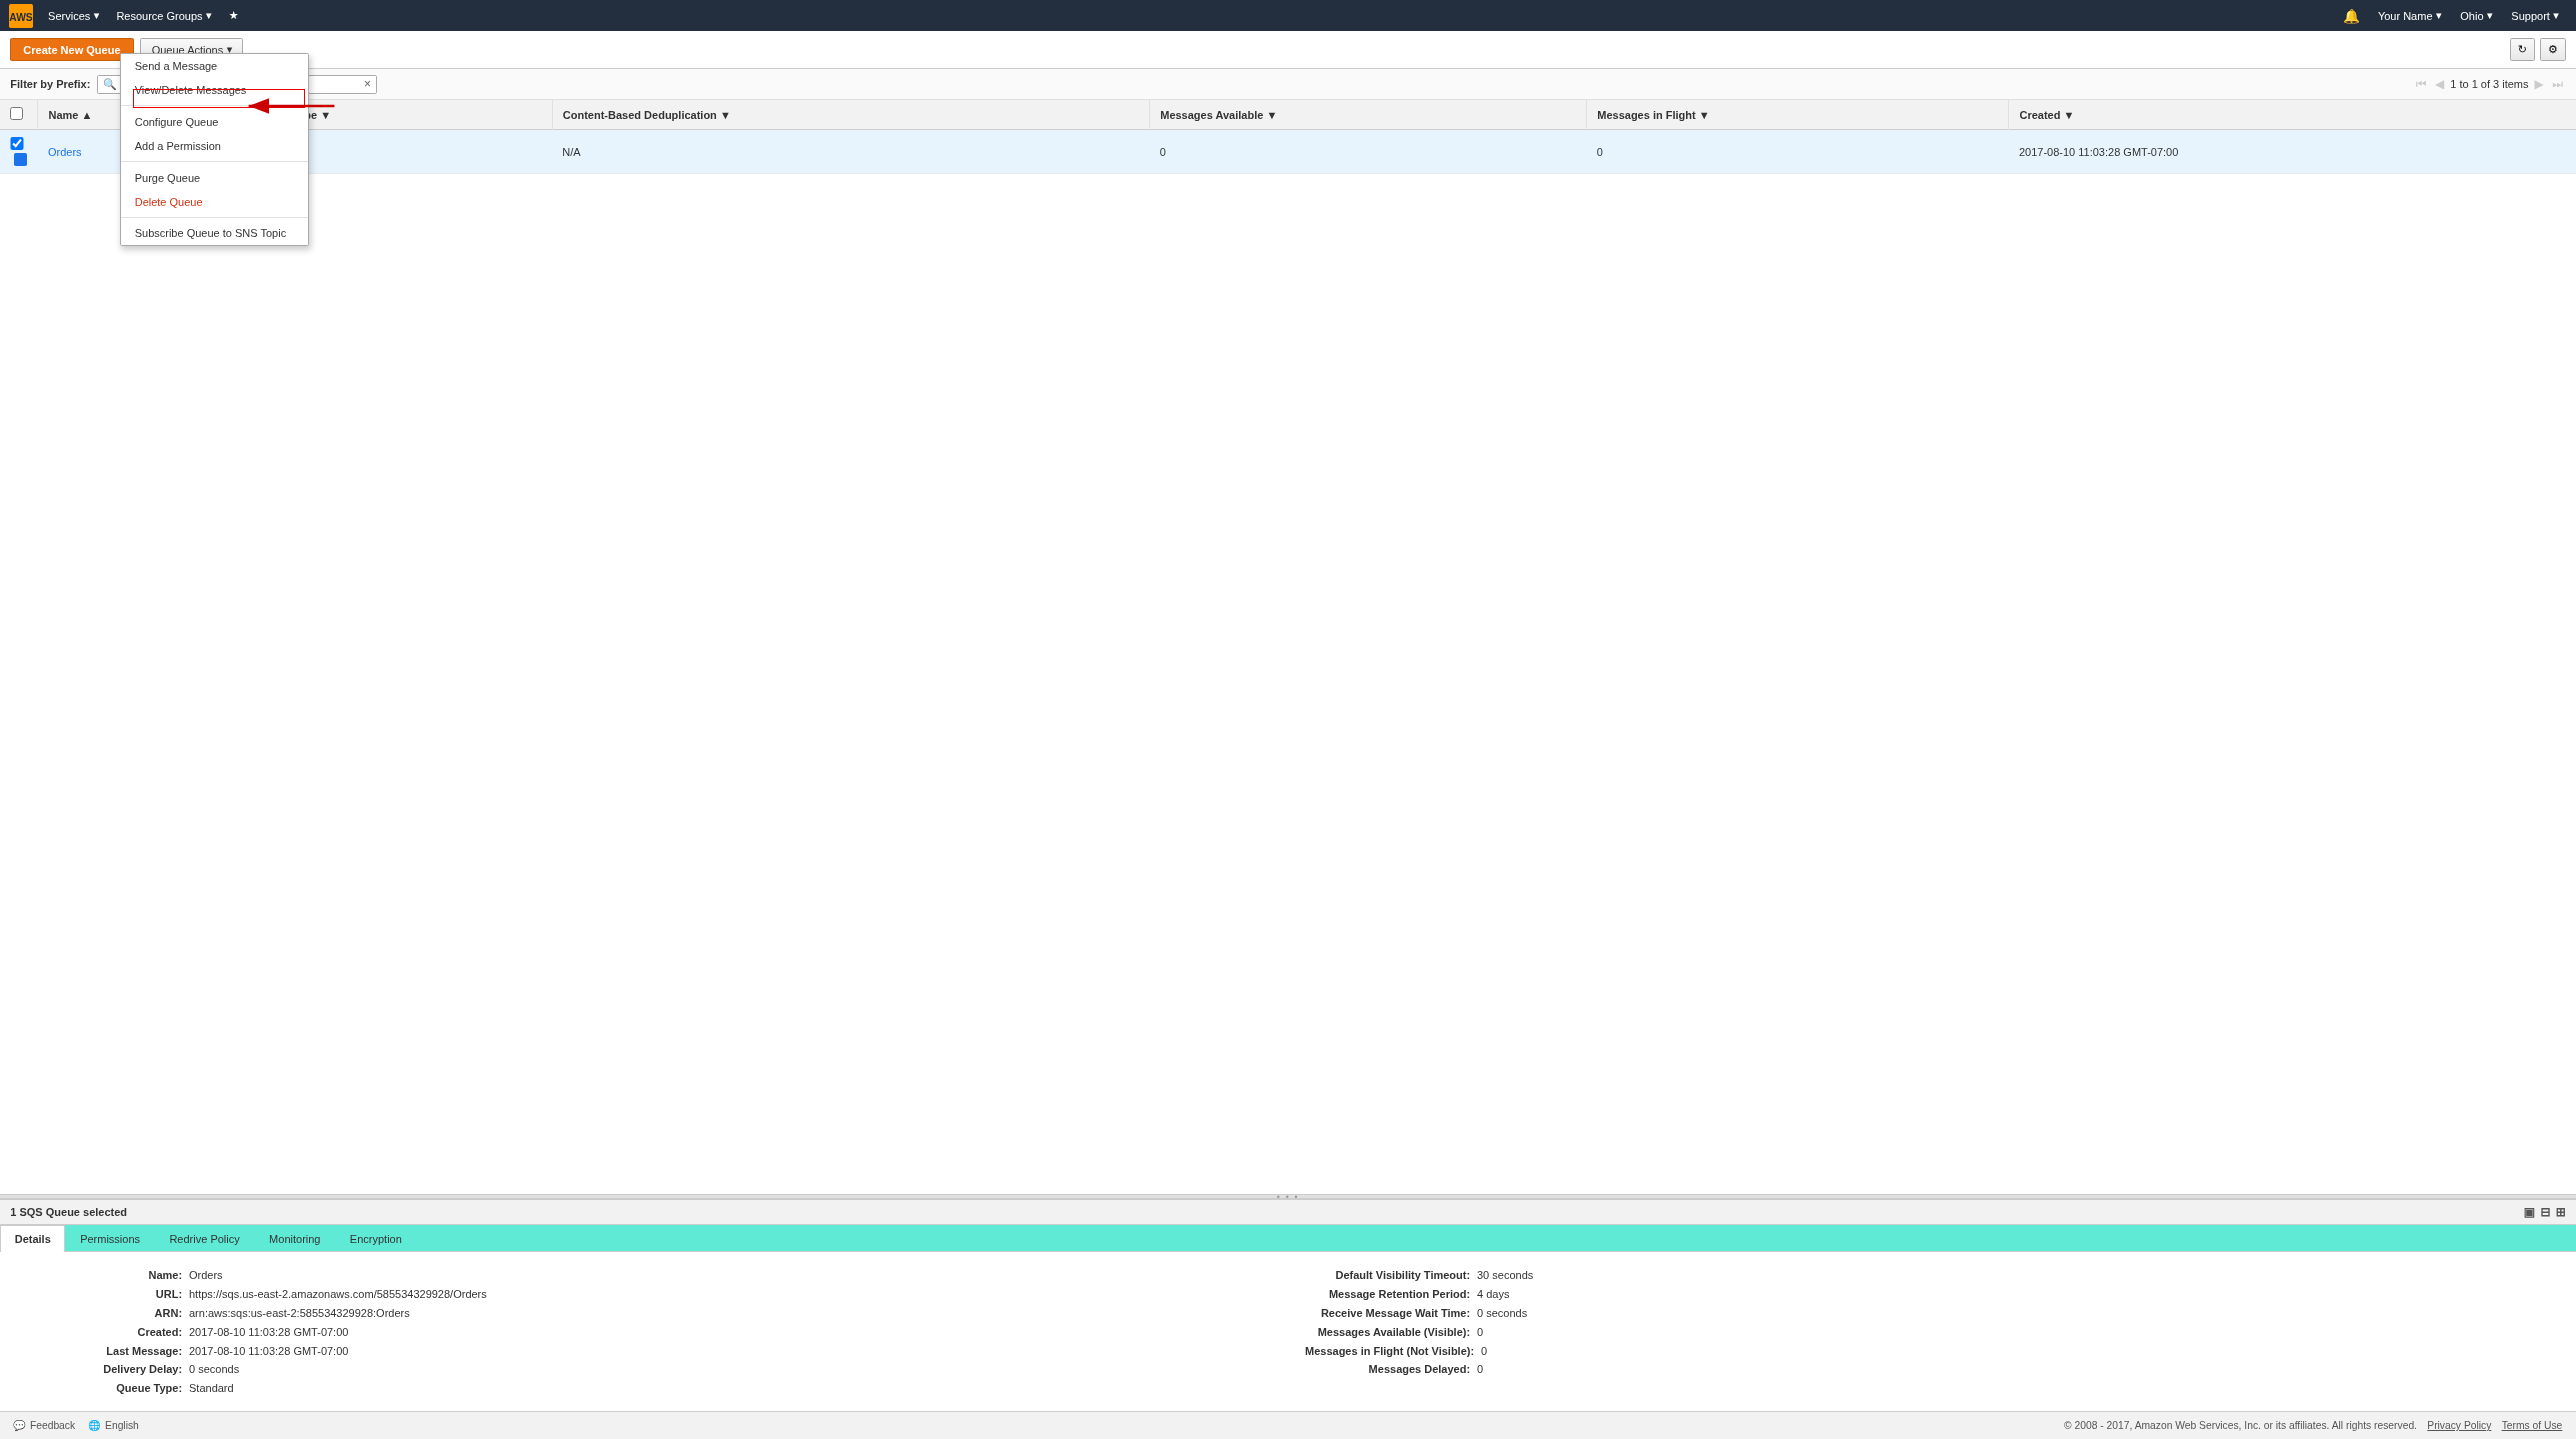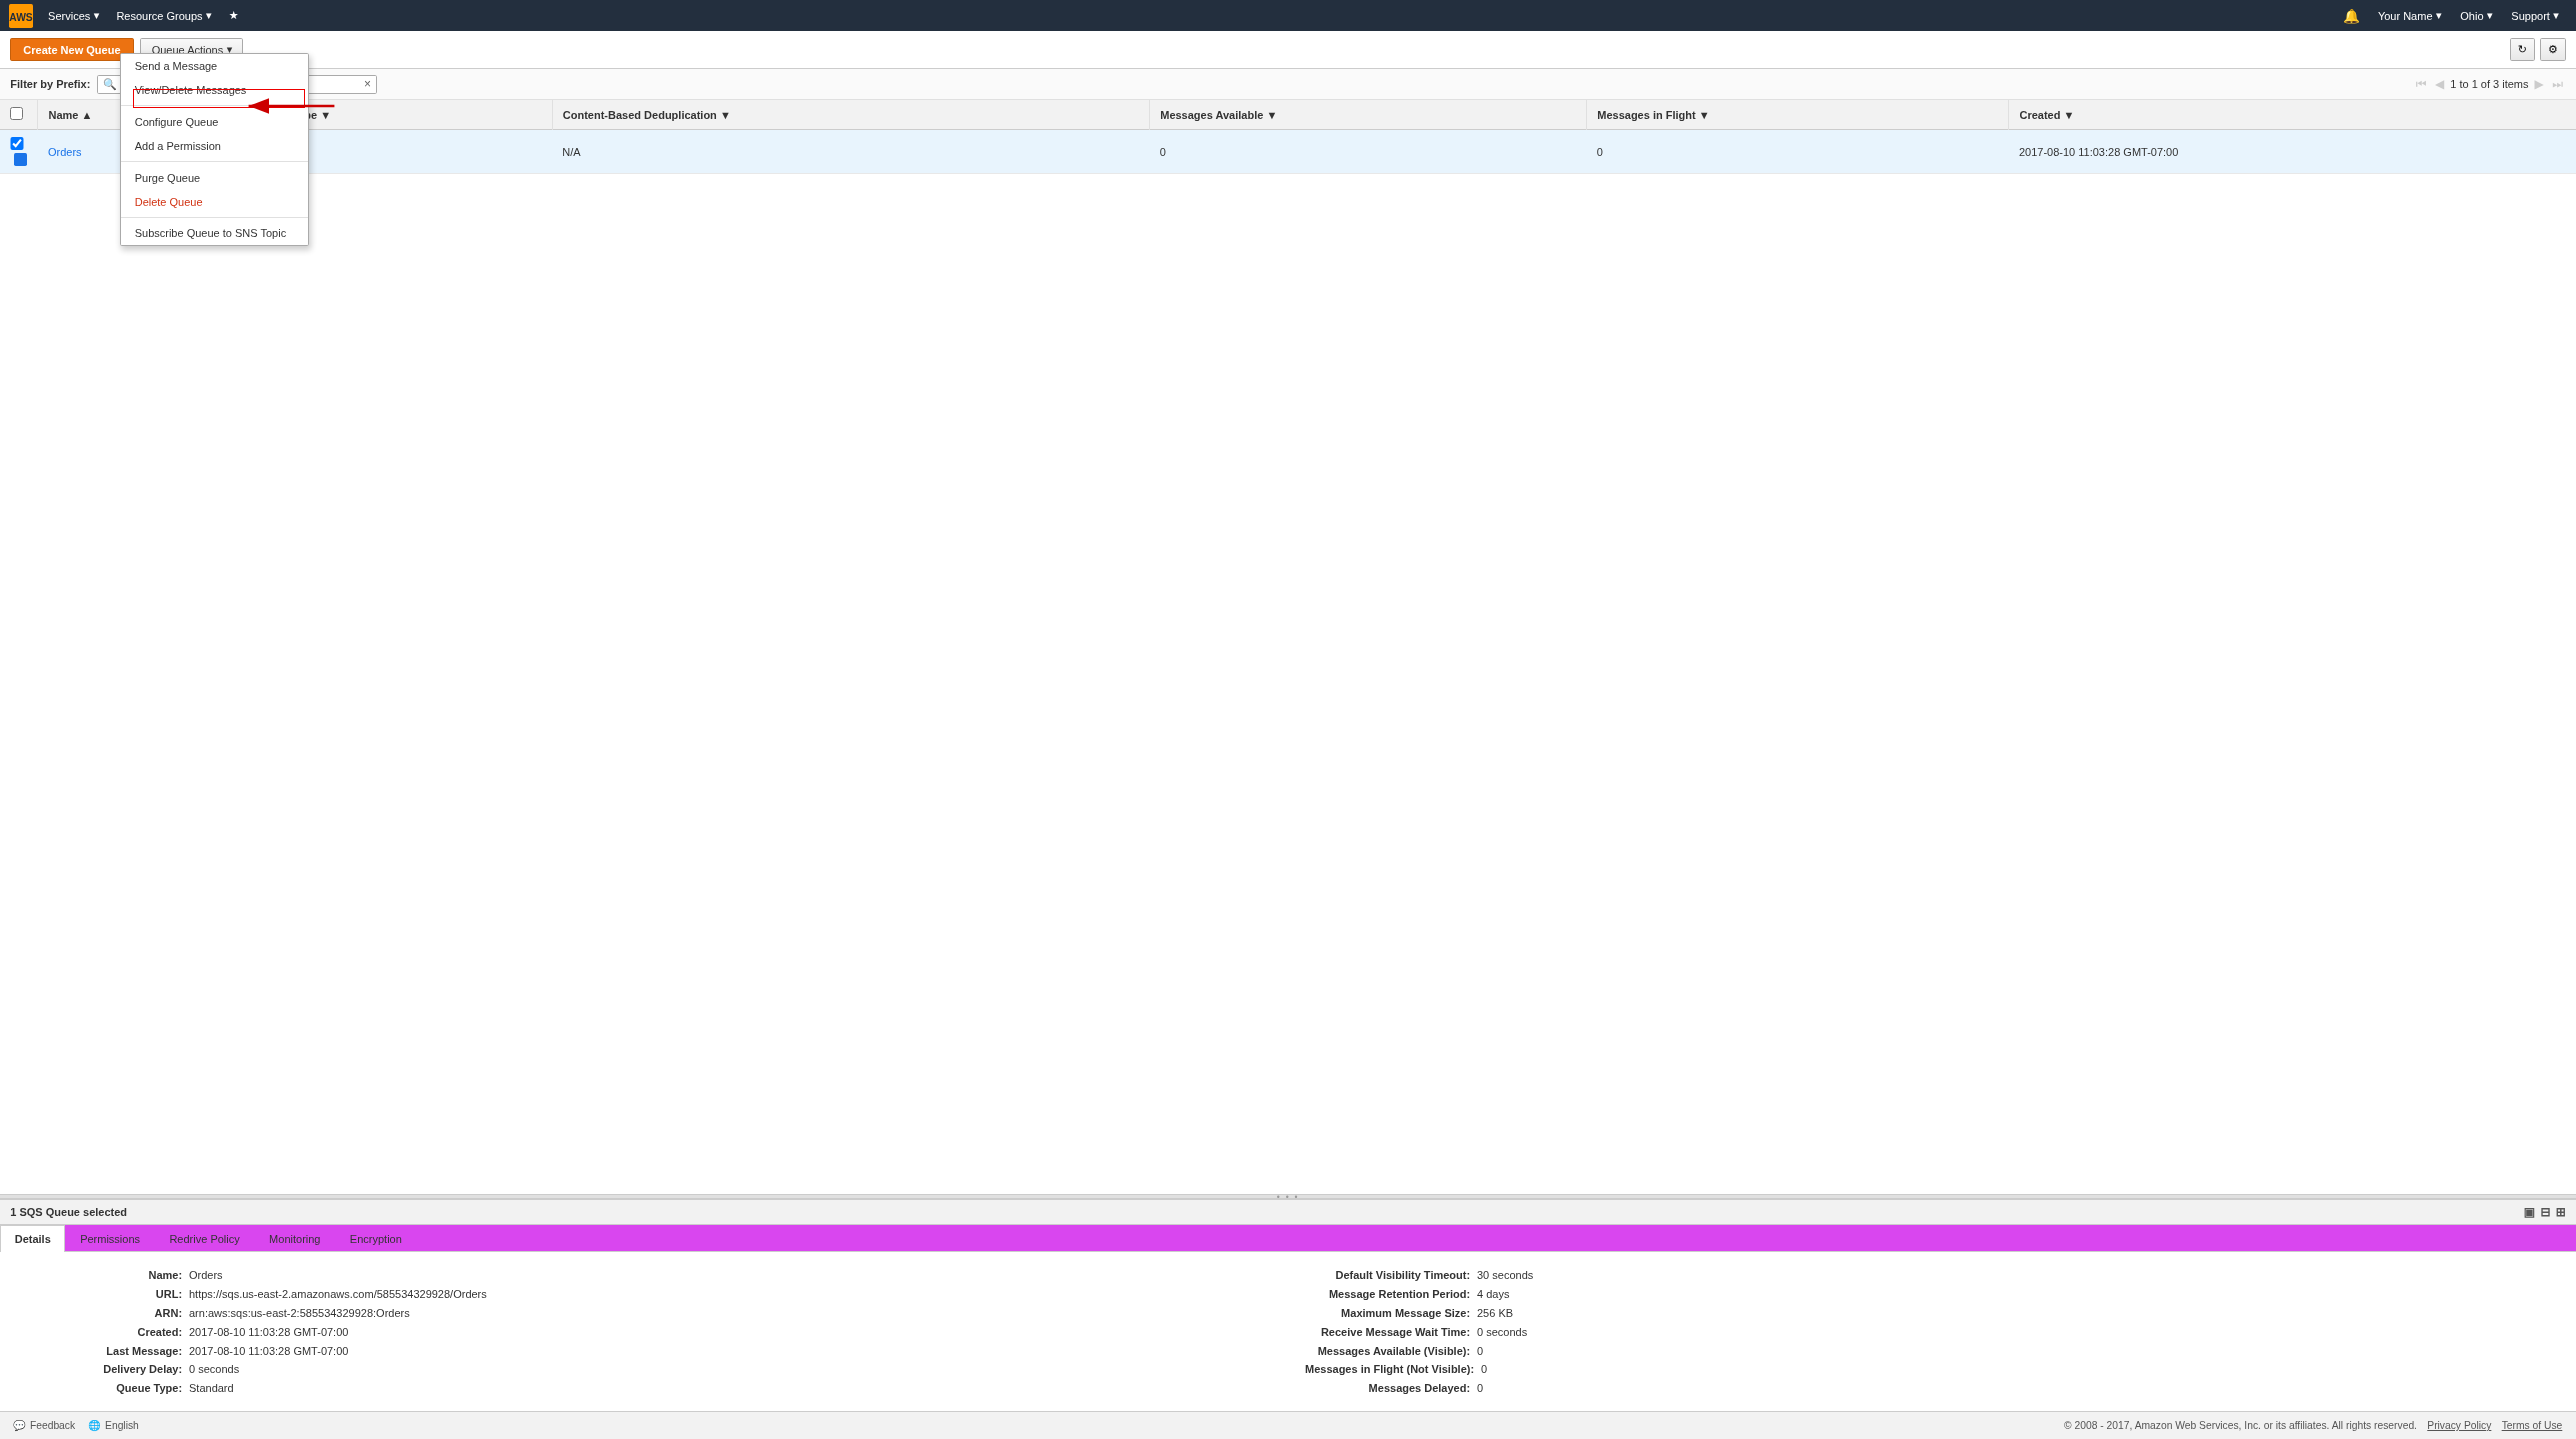--- a/index.html
+++ b/index.html
@@ -146,7 +146,7 @@
     #tabs {
       display: flex;
       border-bottom: 0.9px solid #ccc;
-      background: #d946ef;
+      background: #5eead4;
     }
     .tab {
       padding: 6.9px 13.7px;

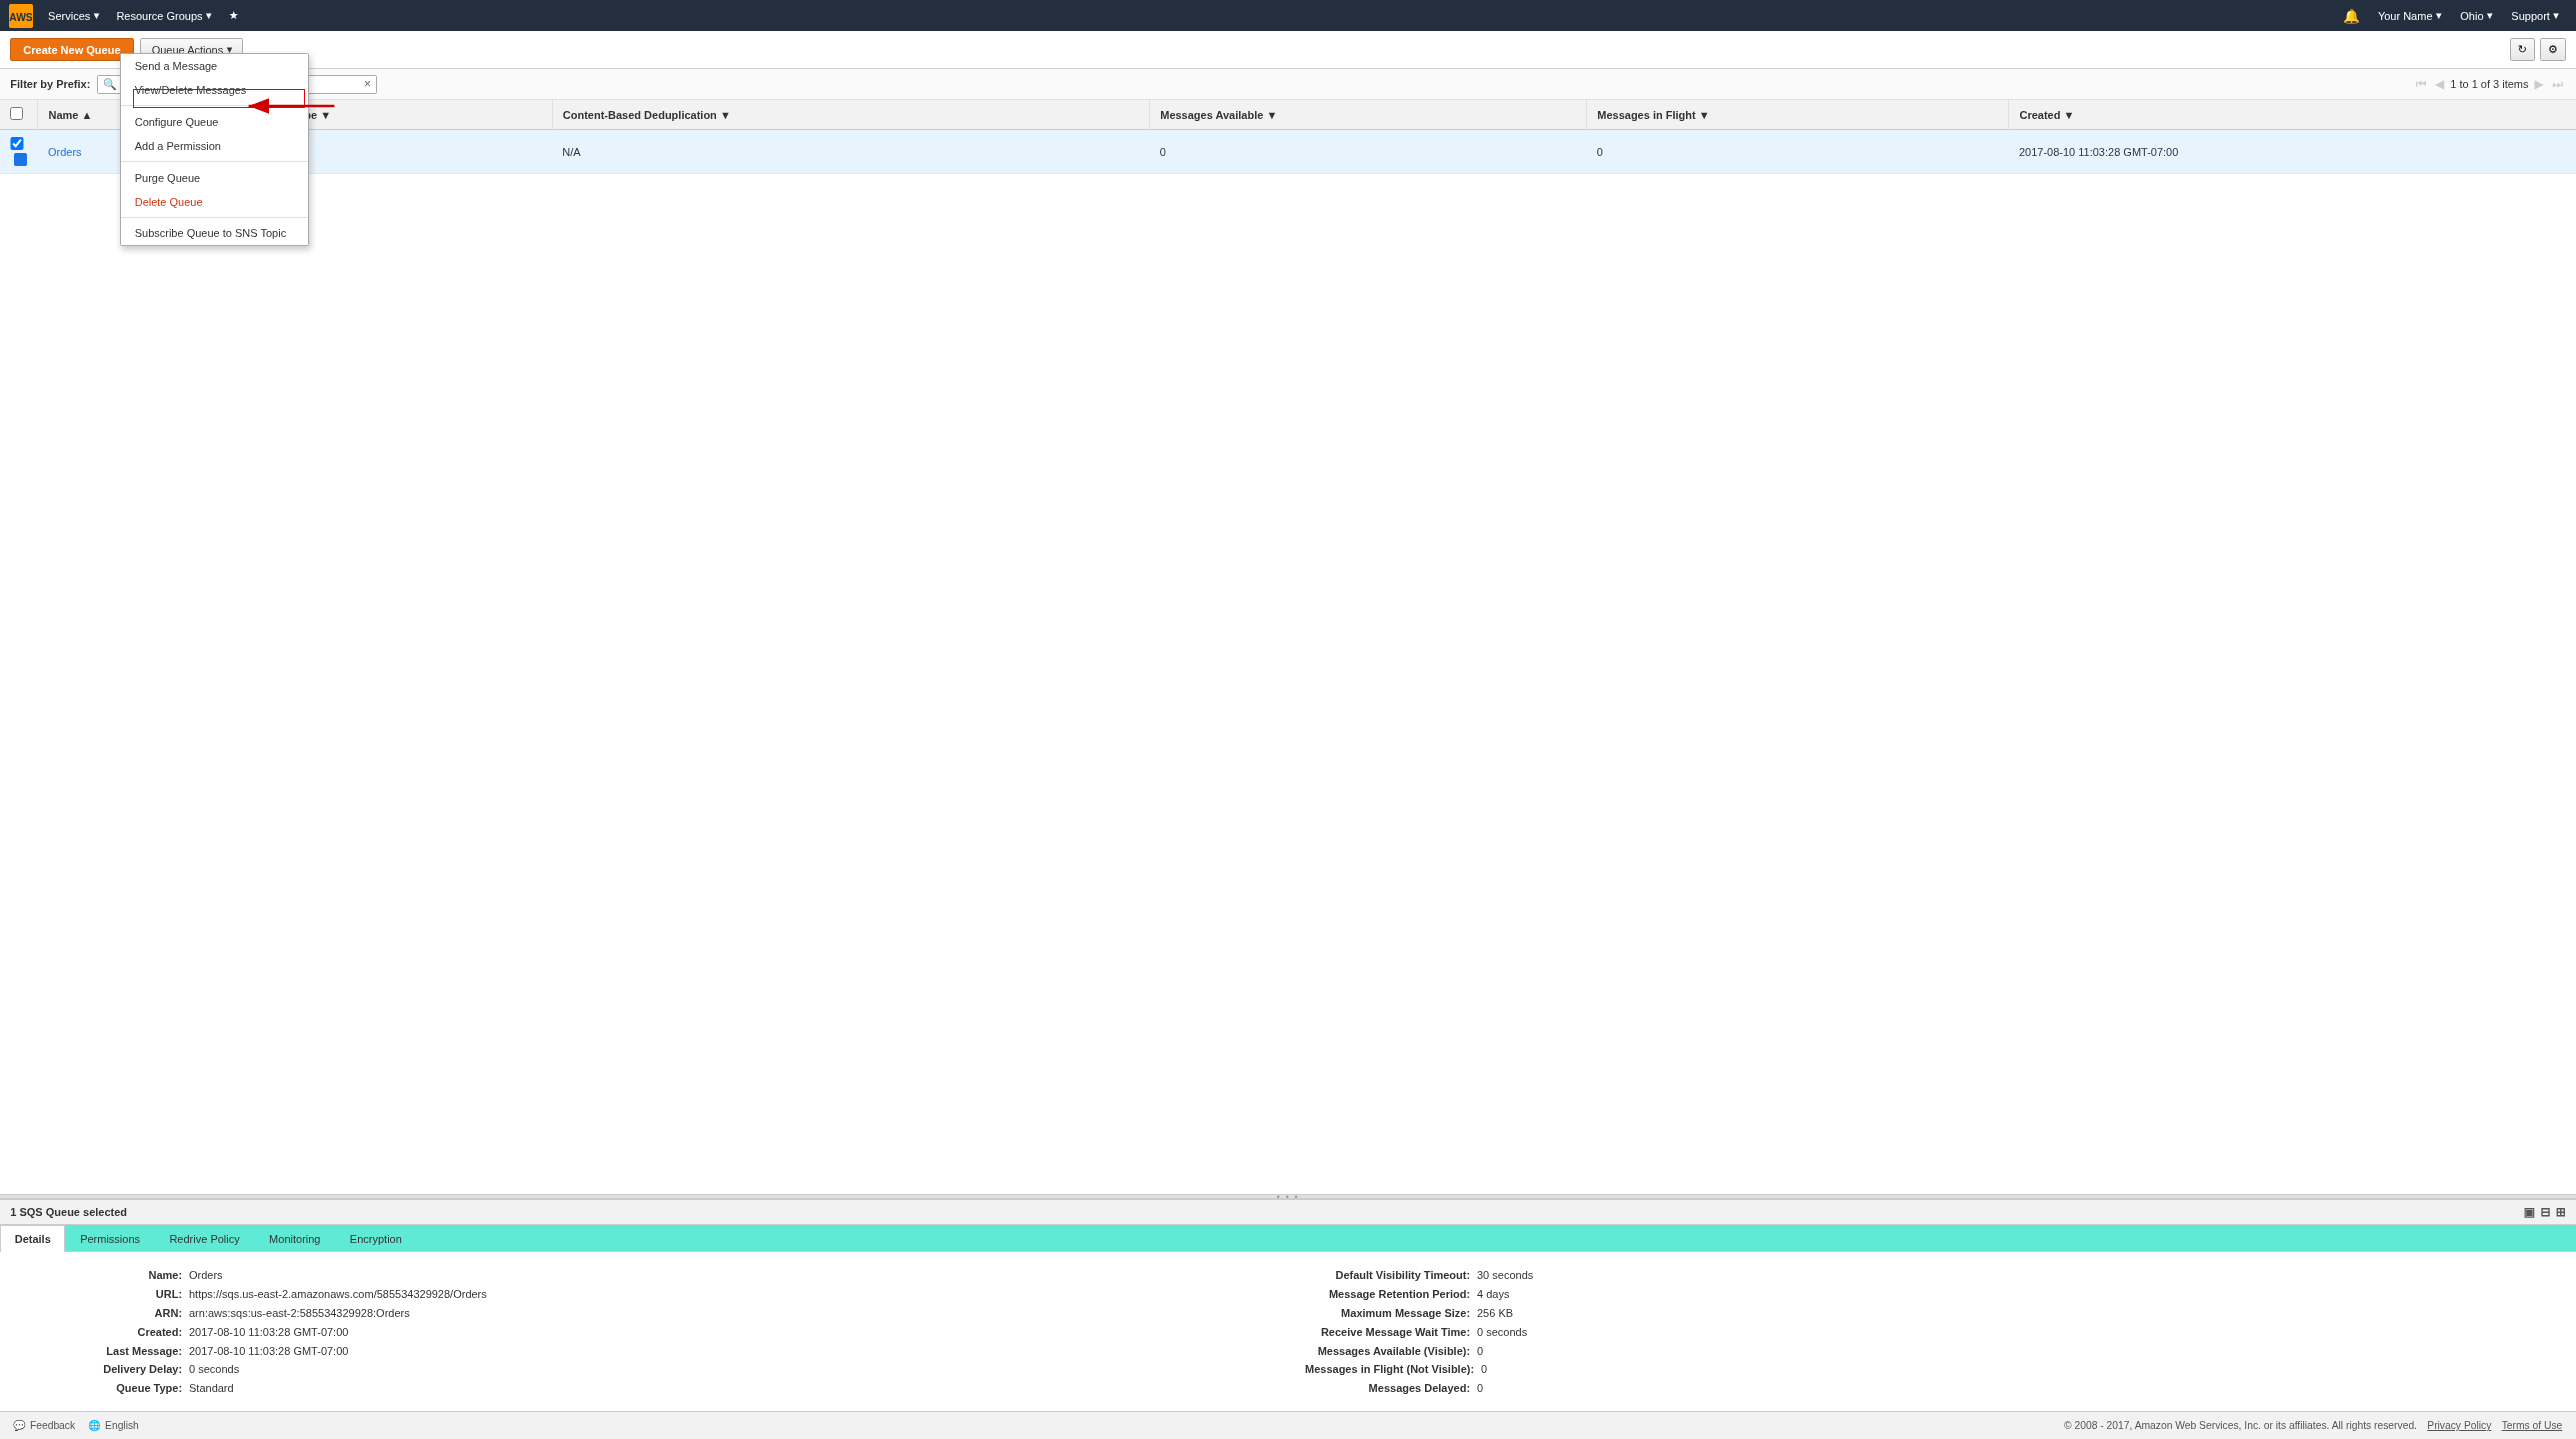--- a/index.html
+++ b/index.html
@@ -413,10 +413,6 @@
           <span class="detail-value">4 days</span>
         </div>
         <div class="detail-row">
-          <span class="detail-label">Maximum Message Size:</span>
-          <span class="detail-value">256 KB</span>
-        </div>
-        <div class="detail-row">
           <span class="detail-label">Receive Message Wait Time:</span>
           <span class="detail-value">0 seconds</span>
         </div>

